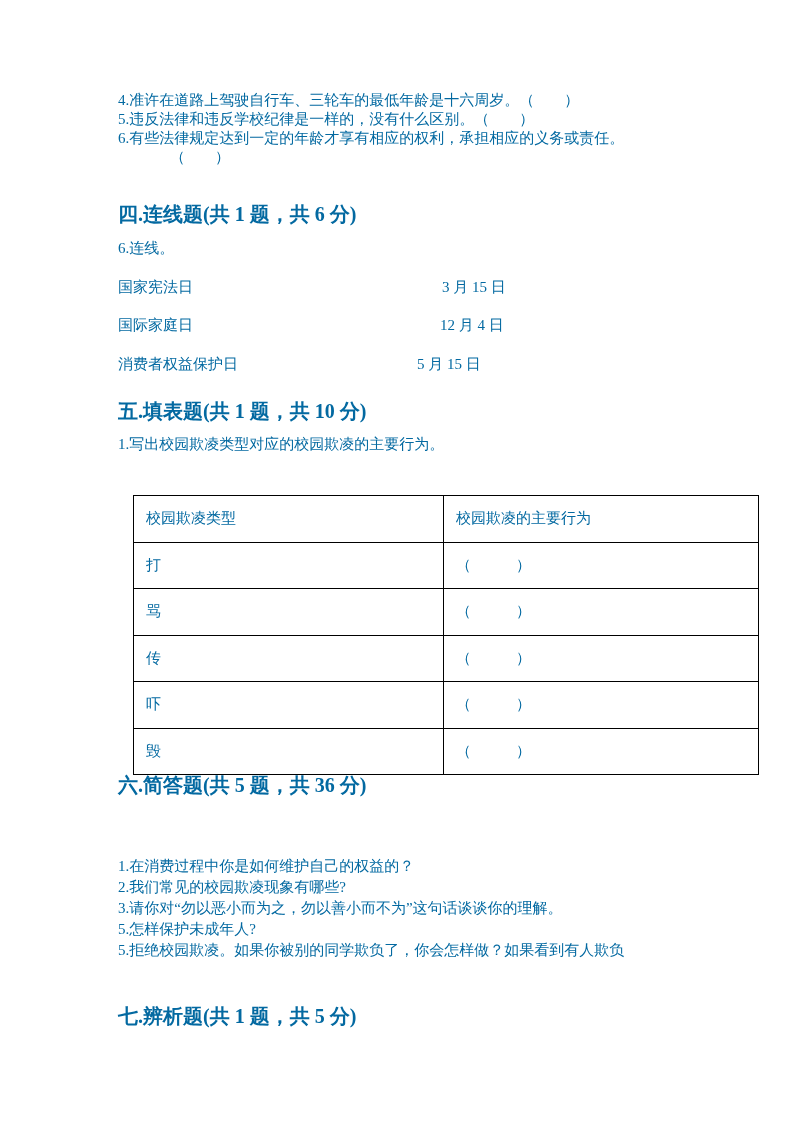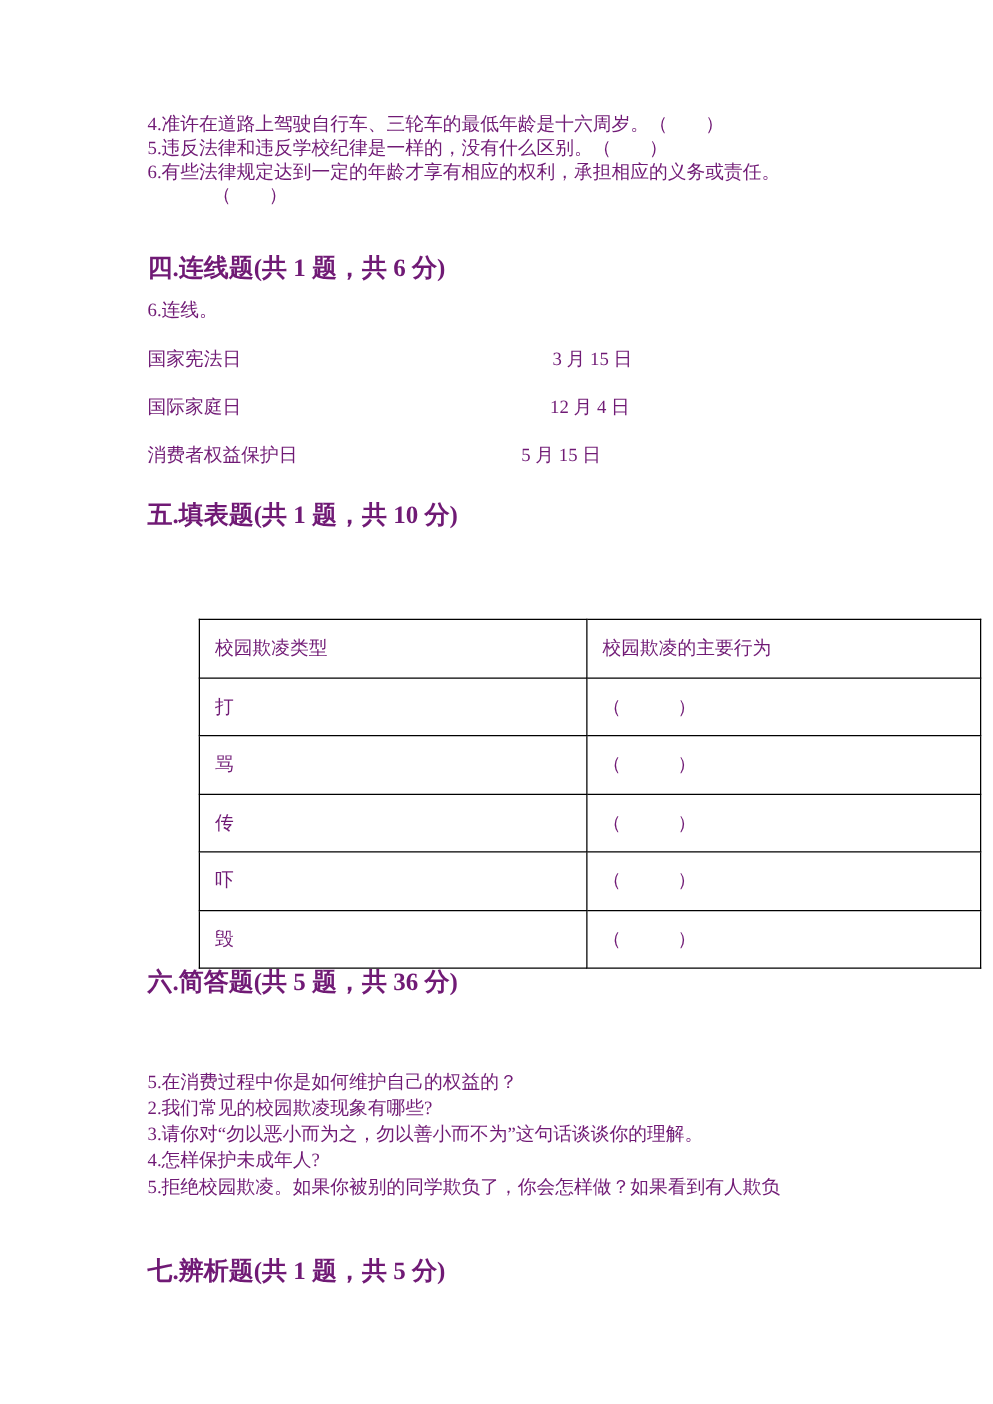--- a/index.html
+++ b/index.html
@@ -7,7 +7,7 @@
     position:relative;
     width:794px;height:1123px;
     background:#ffffff;
-    color:#701a75;
+    color:#0369a1;
     font-family:"Liberation Serif","DejaVu Serif",serif;
     font-size:15px;
     overflow:hidden;

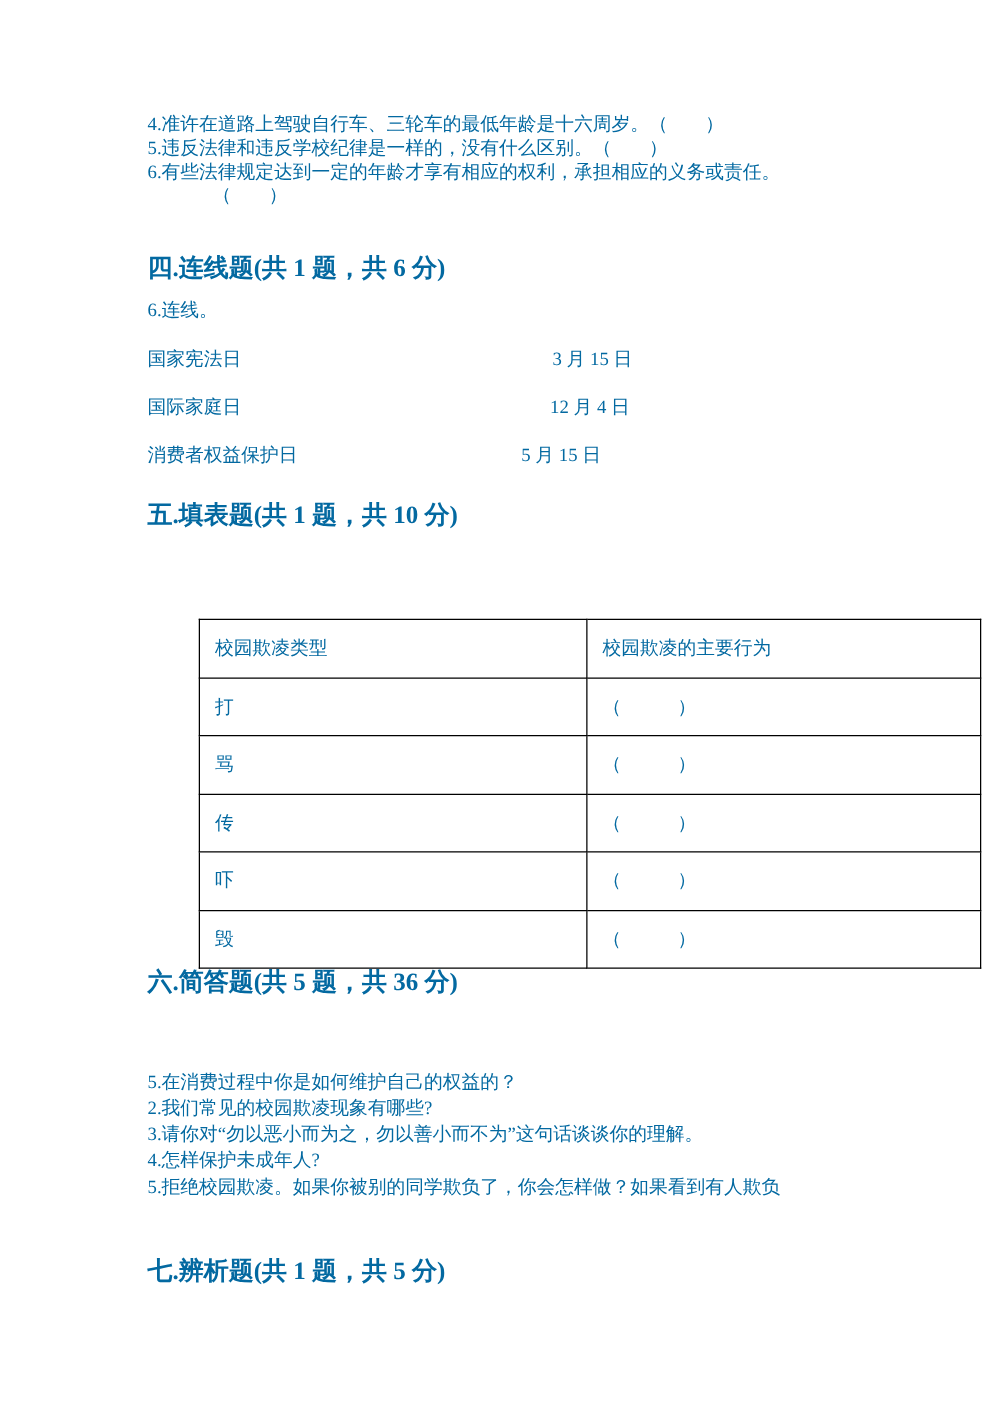--- a/index.html
+++ b/index.html
@@ -78,6 +78,7 @@
   </div>
 
   <div class="abs h h5">五.填表题(共 1 题，共 10 分)</div>
+  <div class="abs intro5">1.写出校园欺凌类型对应的校园欺凌的主要行为。</div>
 
   <div class="abs tablewrap">
     <table class="bully">

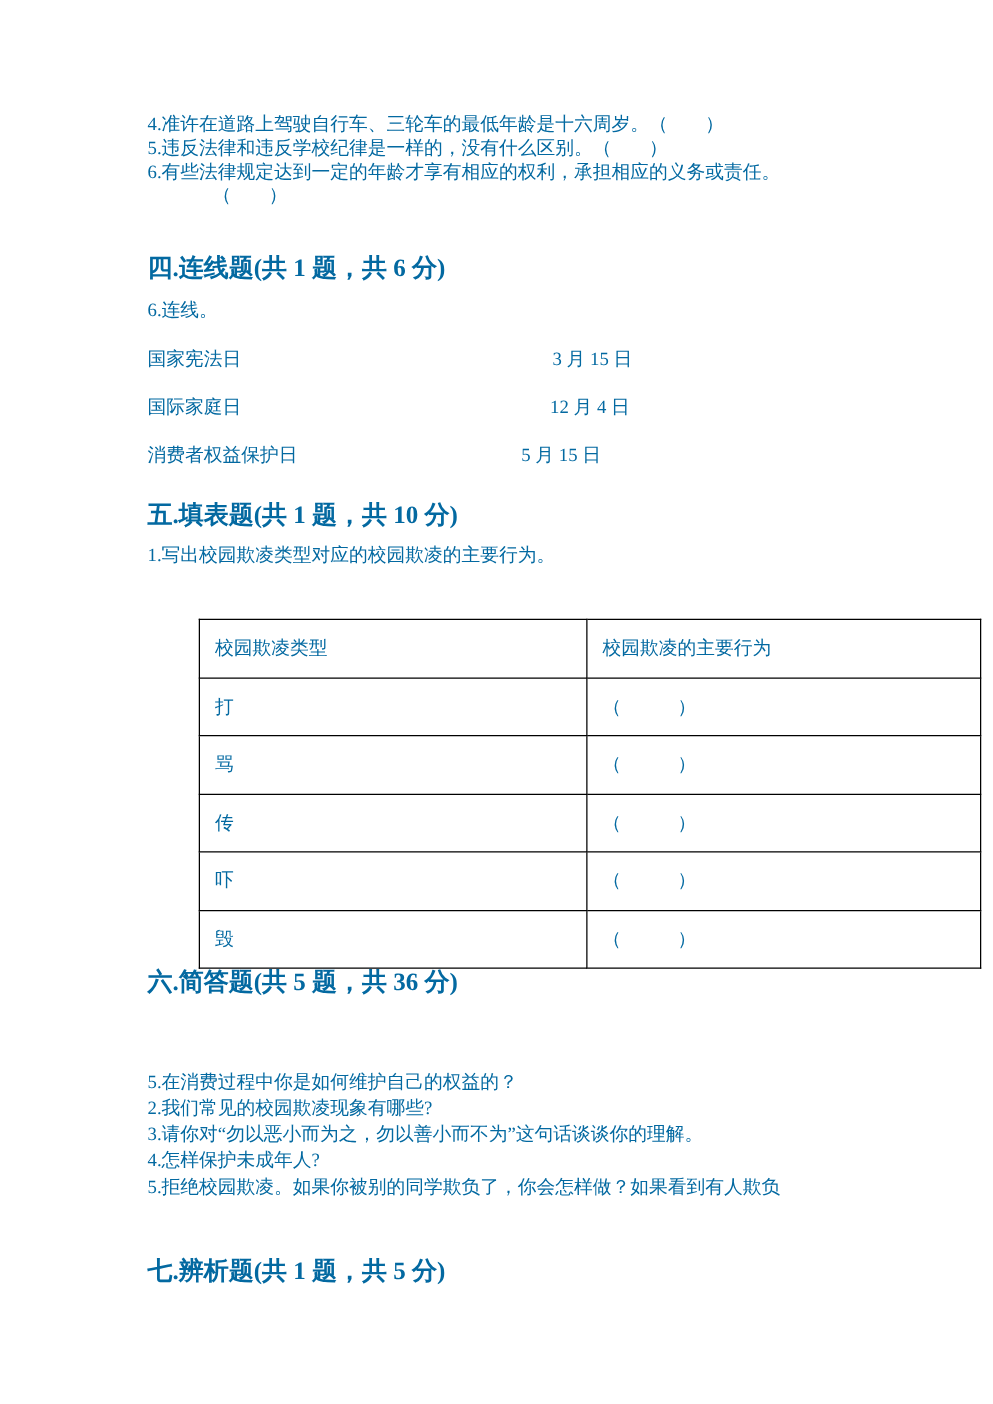--- a/index.html
+++ b/index.html
@@ -35,7 +35,7 @@
   .intro5{top:435px;white-space:nowrap;}
   
   .tablewrap{left:133px;top:495px;}
-  table.bully{border-collapse:collapse;table-layout:fixed;width:625px;margin-left:26px;}
+  table.bully{border-collapse:collapse;table-layout:fixed;width:625px;}
   table.bully th,table.bully td{
     border:1px solid #000000;
     font-weight:normal;

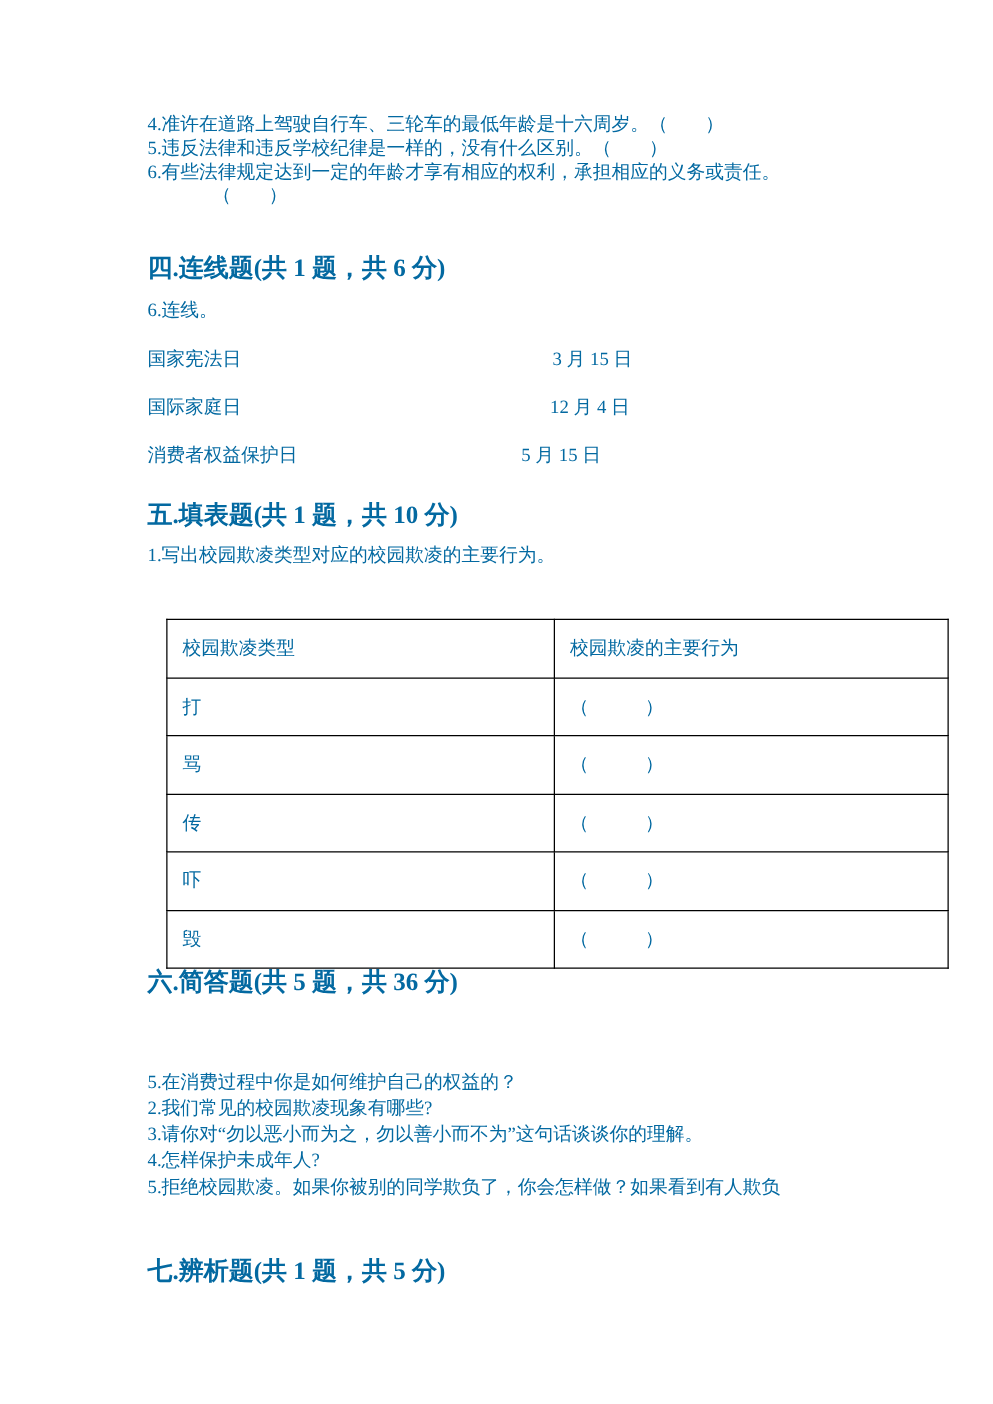--- a/index.html
+++ b/index.html
@@ -117,7 +117,7 @@
 
   <div class="abs h h6">六.简答题(共 5 题，共 36 分)</div>
   <div class="abs qs">
-    <div>5.在消费过程中你是如何维护自己的权益的？</div>
+    <div>1.在消费过程中你是如何维护自己的权益的？</div>
     <div>2.我们常见的校园欺凌现象有哪些?</div>
     <div>3.请你对“勿以恶小而为之，勿以善小而不为”这句话谈谈你的理解。</div>
     <div>4.怎样保护未成年人?</div>

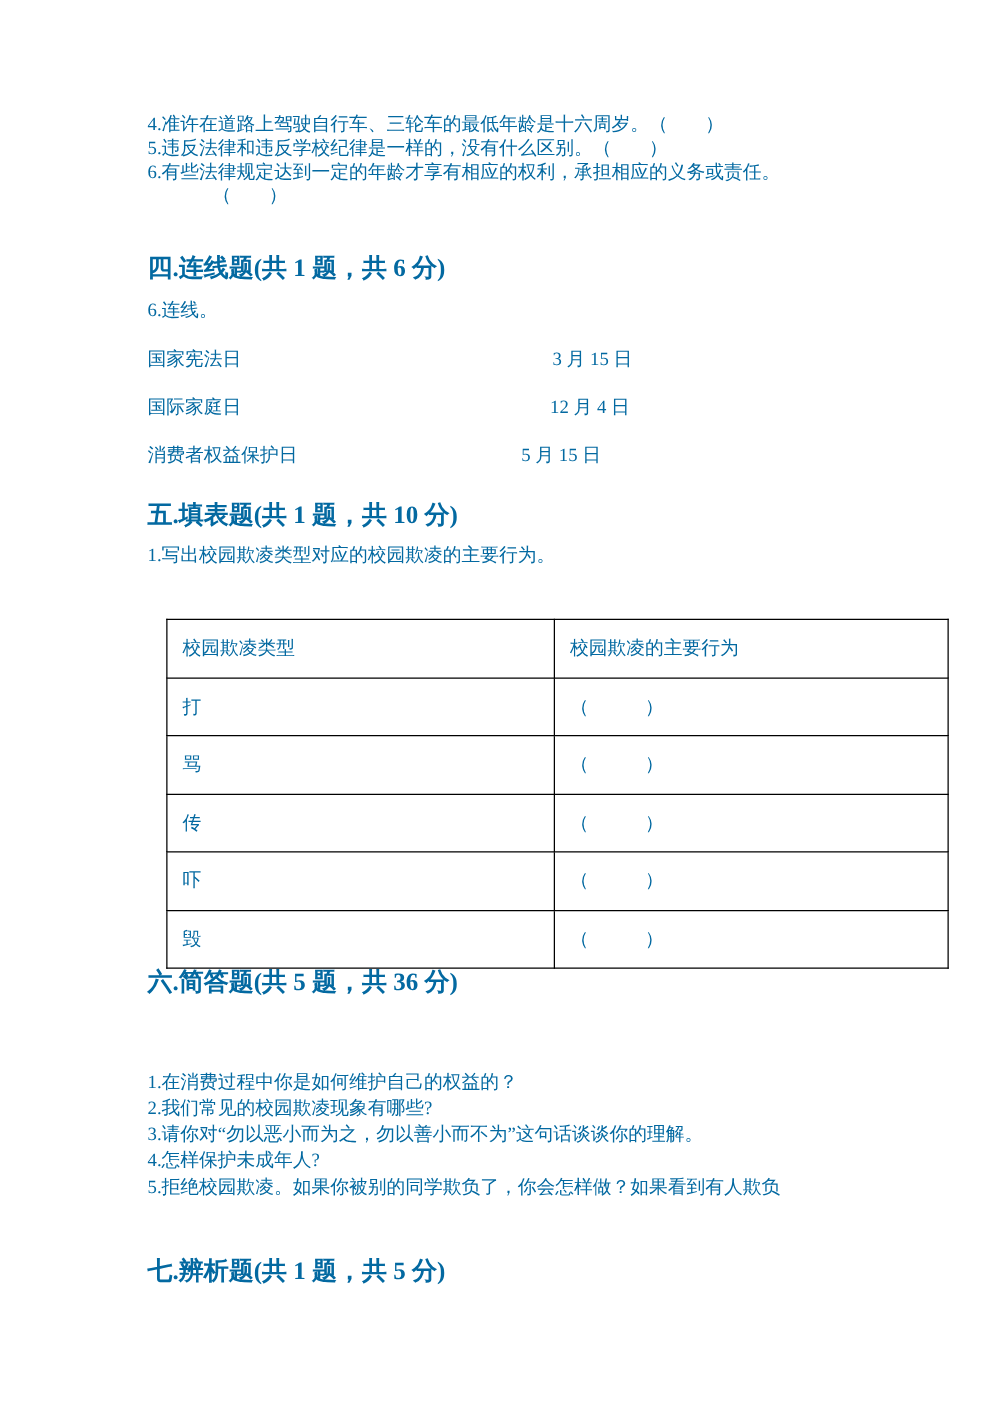--- a/index.html
+++ b/index.html
@@ -120,7 +120,7 @@
     <div>1.在消费过程中你是如何维护自己的权益的？</div>
     <div>2.我们常见的校园欺凌现象有哪些?</div>
     <div>3.请你对“勿以恶小而为之，勿以善小而不为”这句话谈谈你的理解。</div>
-    <div>4.怎样保护未成年人?</div>
+    <div>5.怎样保护未成年人?</div>
     <div>5.拒绝校园欺凌。如果你被别的同学欺负了，你会怎样做？如果看到有人欺负</div>
   </div>
 

